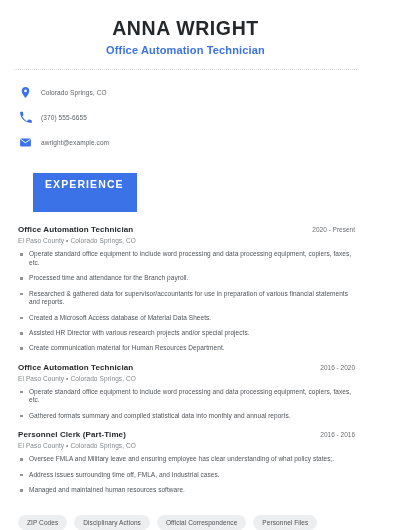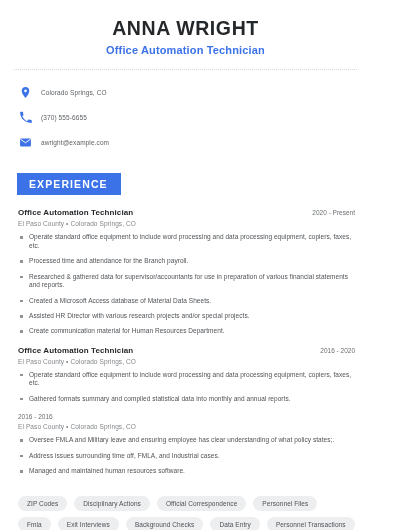--- a/index.html
+++ b/index.html
@@ -82,8 +82,8 @@
     font-size: 10.5px;
     font-weight: bold;
     letter-spacing: 1.1px;
-    padding: 5px 13px 5px 12px;
-    margin-left: 3px;
+    padding: 5px 13px 22px 12px;
+    margin-left: 19px;
   }
   .experience-section { margin-top: 21px; }
   .skills-section { margin-top: 20px; }

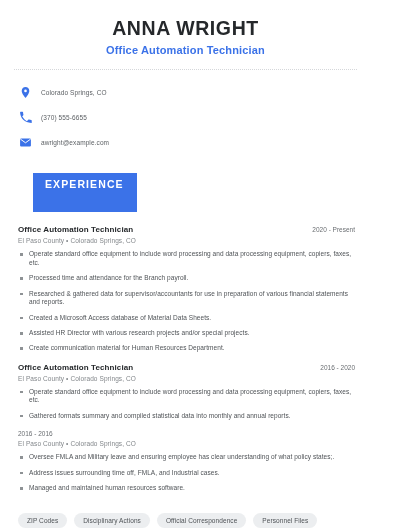--- a/index.html
+++ b/index.html
@@ -229,6 +229,7 @@
         </div>
         <div class="job">
           <div class="job-head">
+            <div class="job-position">Personnel Clerk (Part-Time)</div>
             <div class="job-dates">2016 - 2016</div>
           </div>
           <div class="job-meta">El Paso County  •  Colorado Springs, CO</div>

